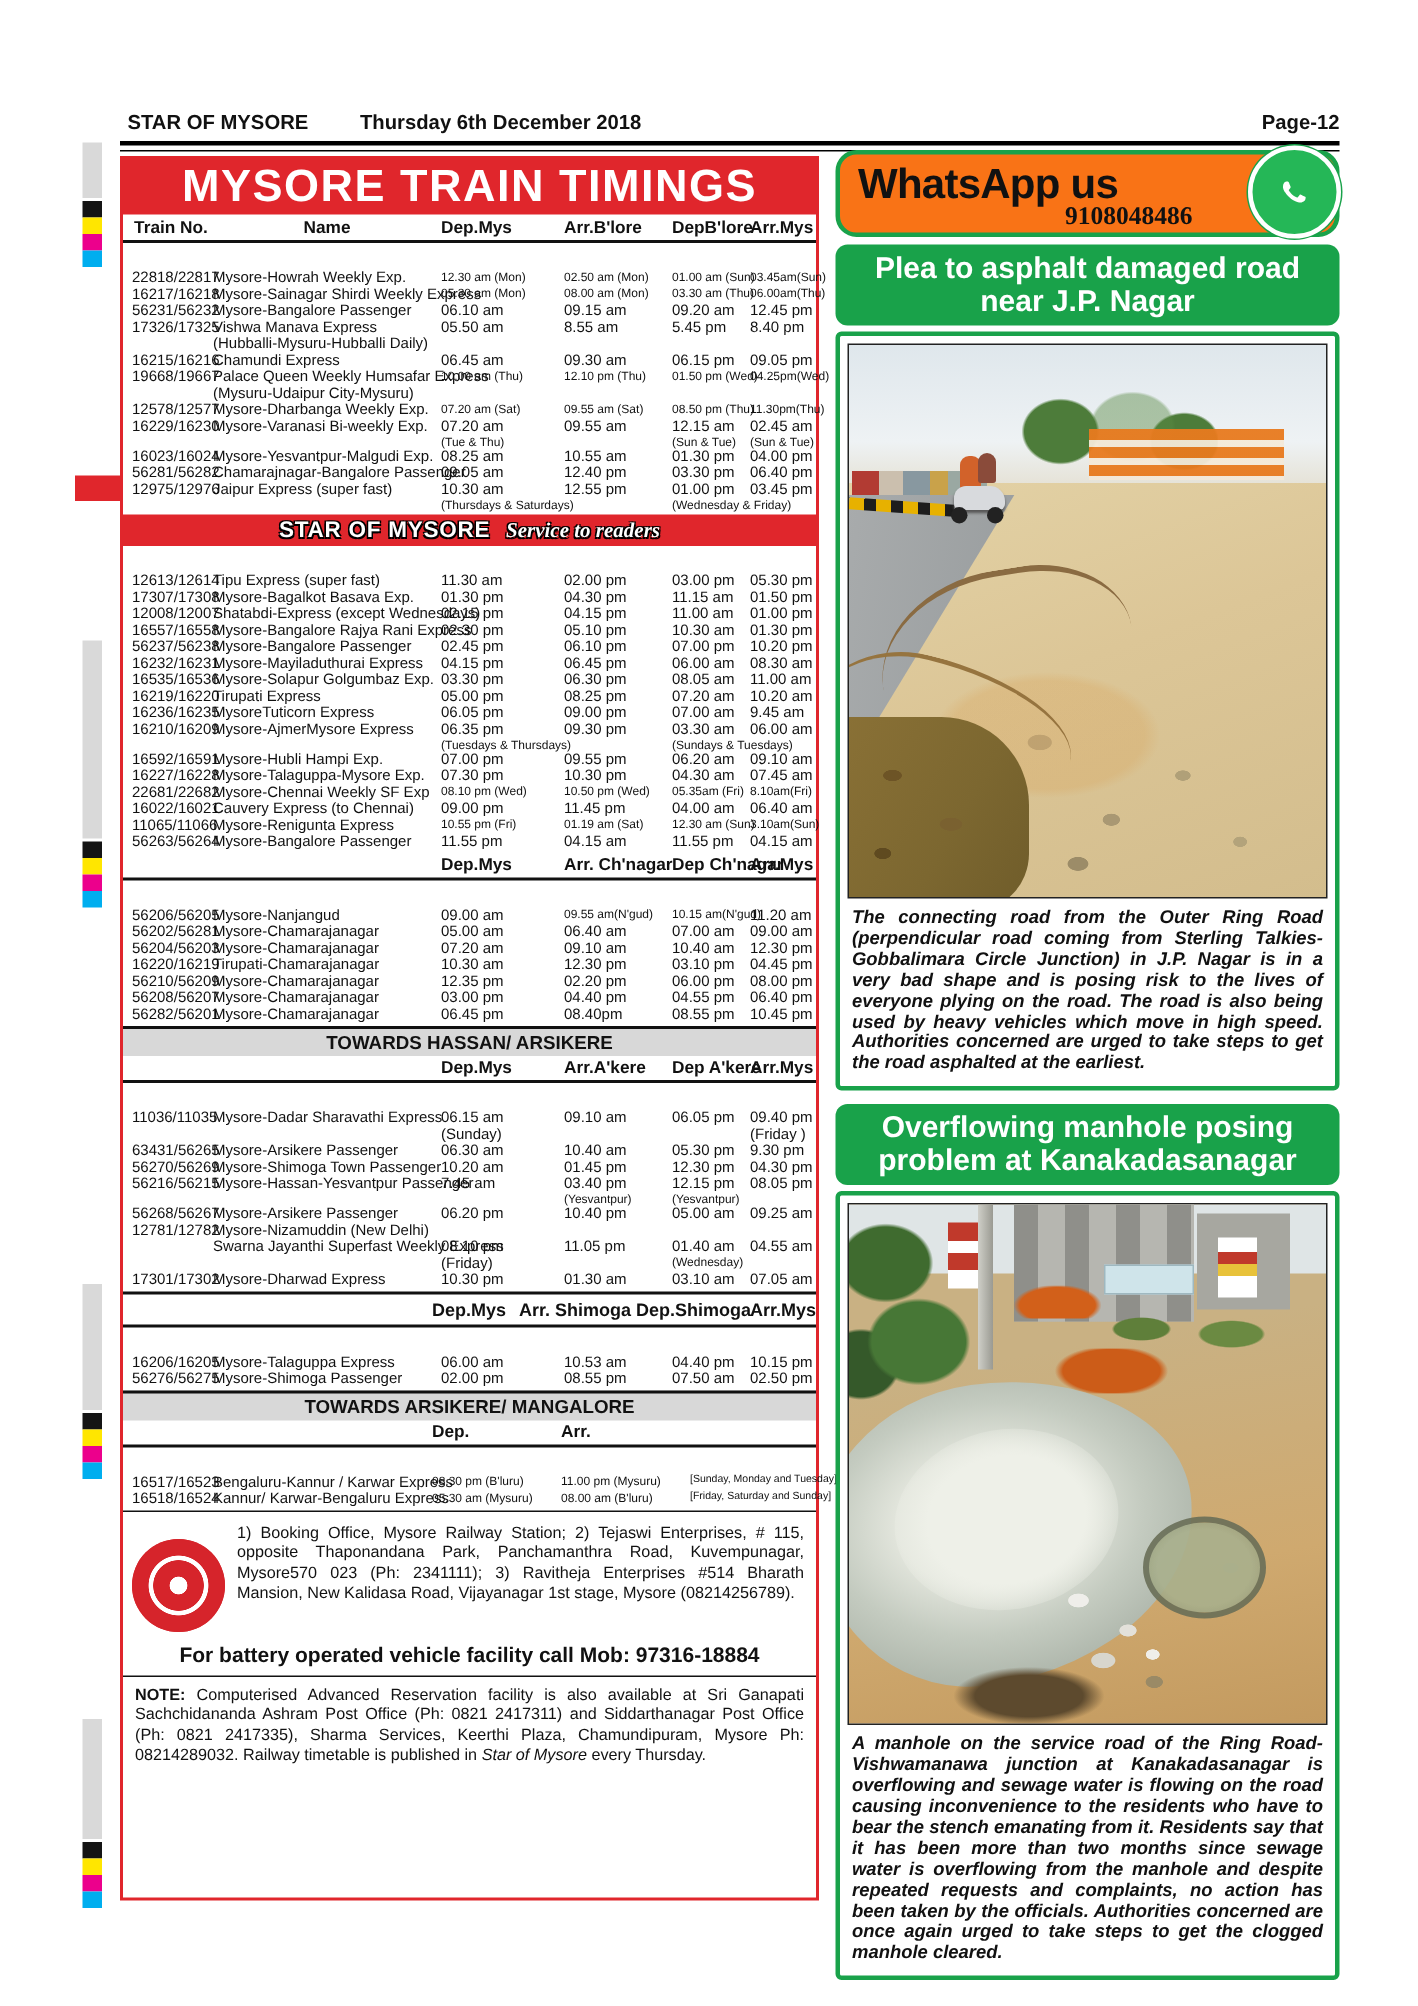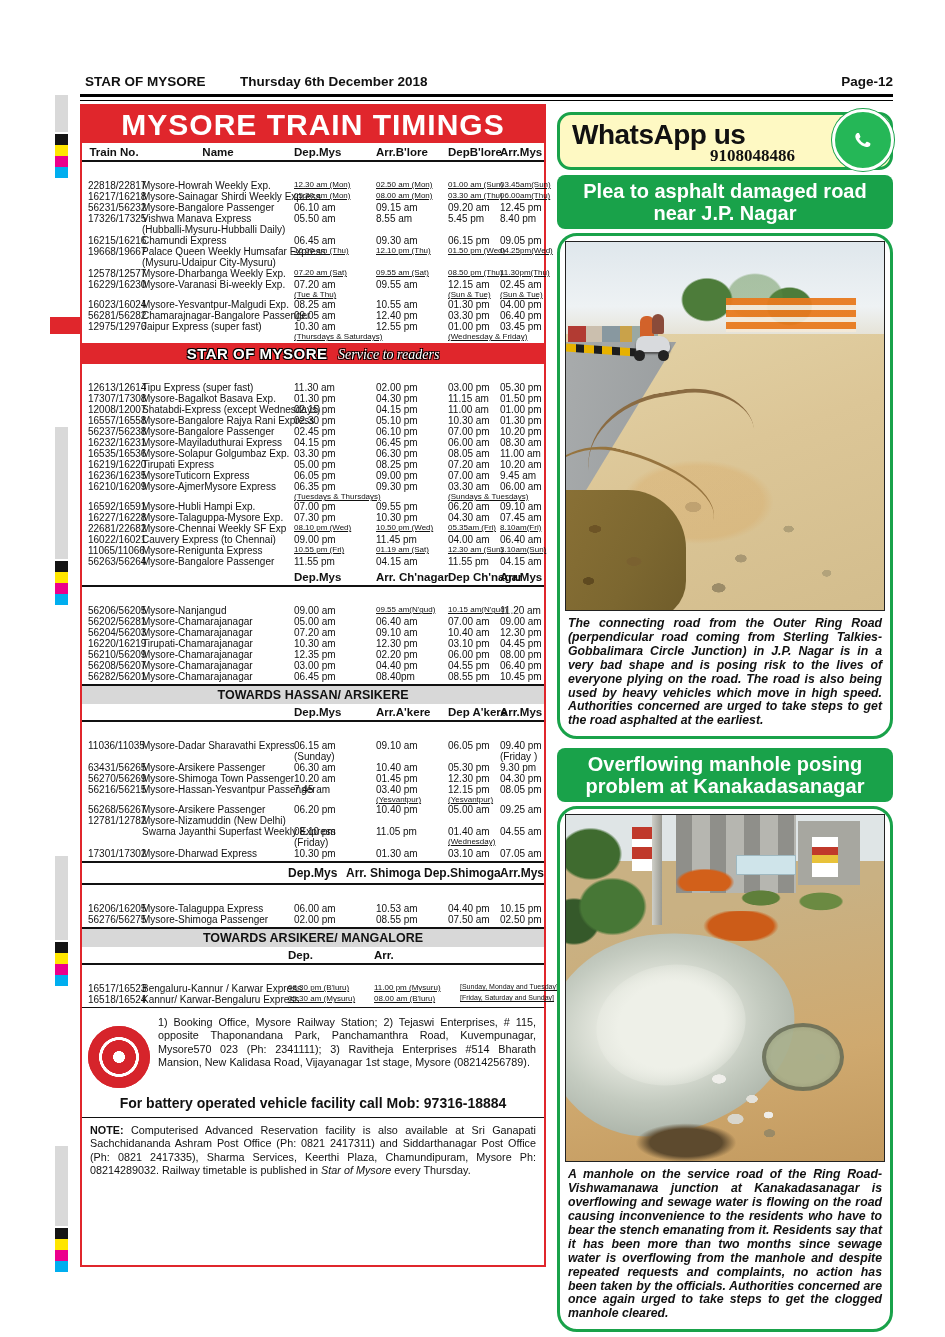--- a/index.html
+++ b/index.html
@@ -53,7 +53,7 @@
 
   
   .rcol{position:absolute;left:557px;top:100px;width:336px;}
-  .wabox{position:relative;height:58px;background:#fef9c3;border:3px solid #19a24a;border-radius:14px;box-sizing:border-box;z-index:2;margin-top:12px;}
+  .wabox{position:relative;height:58px;background:#f97316;border:3px solid #19a24a;border-radius:14px;box-sizing:border-box;z-index:2;}
   .walabel{position:absolute;left:12px;top:4px;font-size:28px;font-weight:bold;letter-spacing:-.5px;}
   .wanumber{position:absolute;left:150px;top:31px;font-family:"Liberation Serif",serif;font-weight:bold;font-size:17px;}
   .waicon{position:absolute;right:-4px;top:-6px;width:56px;height:56px;border-radius:50%;background:#25b757;border:3px solid #fff;box-shadow:0 0 0 1px #19a24a;display:flex;align-items:center;justify-content:center;}

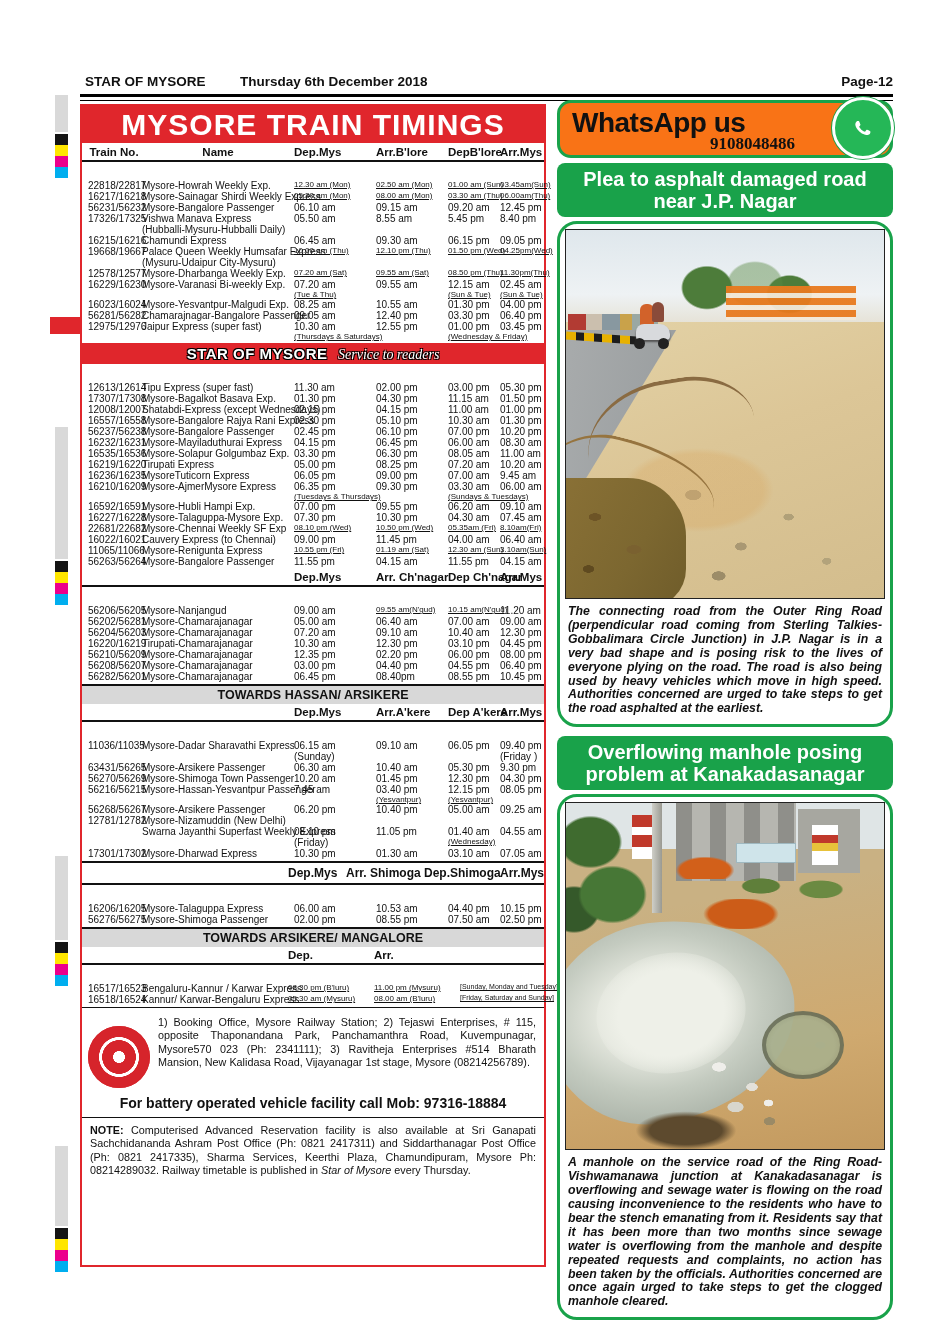--- a/index.html
+++ b/index.html
@@ -27,7 +27,7 @@
   .grids{display:grid;grid-template-columns:204px 60px 78px 76px 1fr;}
   .c{white-space:nowrap;overflow:visible;font-size:10px;}
   .c0{padding-left:6px;} .c1{padding-left:2px;}
-  .tight{font-size:8px;text-decoration:underline;}
+  .tight{font-size:8px;}
   .thead .c{font-weight:bold;font-size:11.5px;}
   .mainhead{border-bottom:2.5px solid #111;padding:3px 0 2px;}
   .mainhead .c0,.mainhead .c1{text-align:center;}

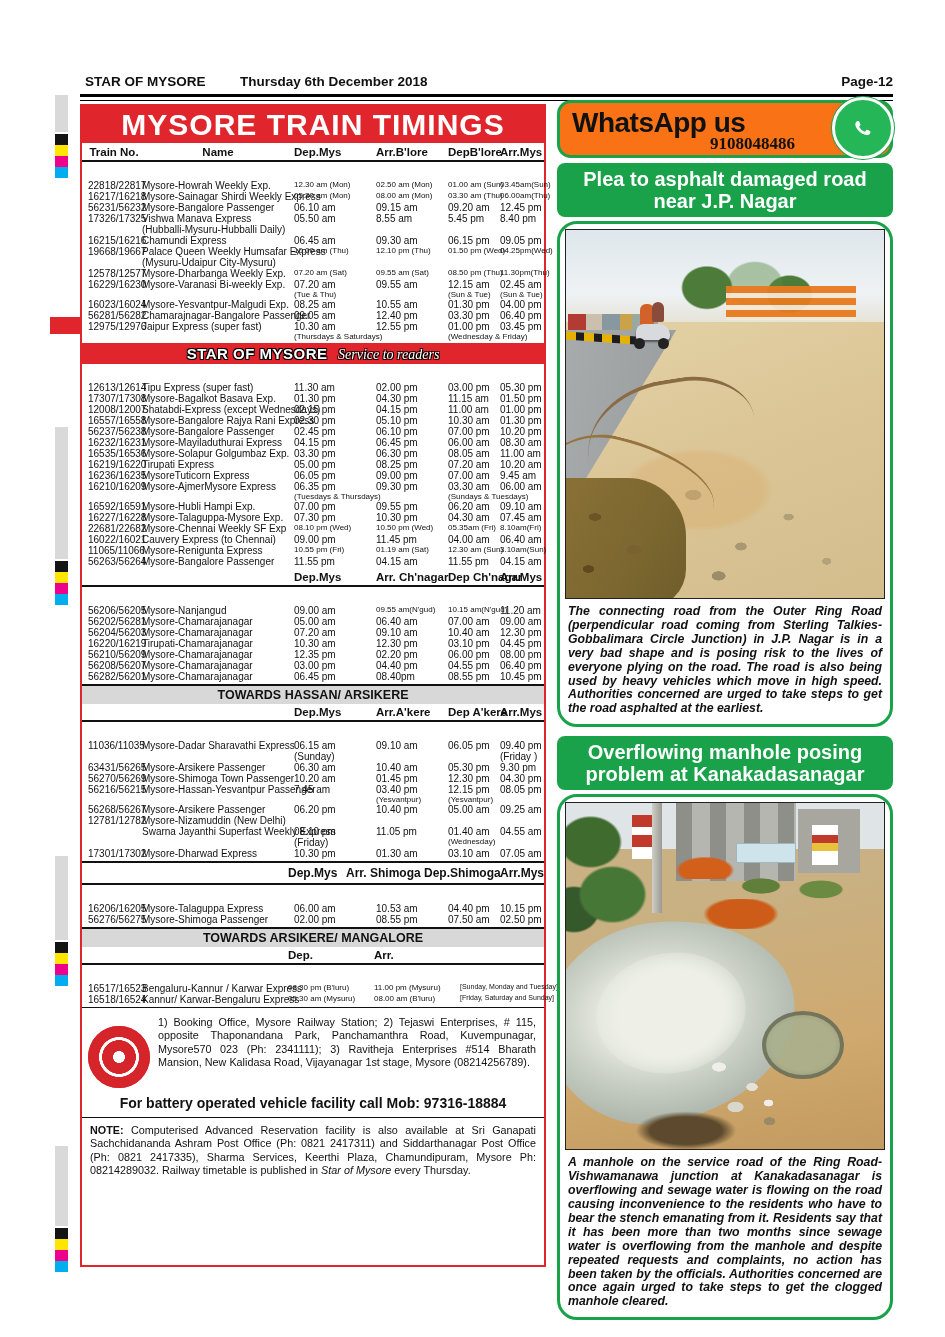--- a/index.html
+++ b/index.html
@@ -34,7 +34,7 @@
   .rows{padding:18px 0 2px;}
   .banner{background:#e0262c;height:21px;text-align:center;line-height:21px;}
   .banner .brand{color:#fff;font-weight:bold;font-size:15px;letter-spacing:.5px;text-shadow:1px 1px 0 #000,-1px 1px 0 #000,1px -1px 0 #000,-1px -1px 0 #000;}
-  .banner .tag{color:#fff;font-family:"Liberation Serif",serif;font-weight:normal;font-style:italic;font-size:14px;margin-left:6px;text-shadow:1px 1px 0 #000,-1px 1px 0 #000,1px -1px 0 #000,-1px -1px 0 #000;}
+  .banner .tag{color:#fff;font-family:"Liberation Serif",serif;font-weight:bold;font-style:italic;font-size:14px;margin-left:6px;text-shadow:1px 1px 0 #000,-1px 1px 0 #000,1px -1px 0 #000,-1px -1px 0 #000;}
   .graybar{background:#d8d8d8;border-top:2px solid #111;height:18px;line-height:18px;text-align:center;font-weight:bold;font-size:12.5px;}
   .graybar .psg{font-weight:normal;font-size:11px;}
   .subhead{border-bottom:2px solid #111;padding:2px 0;}

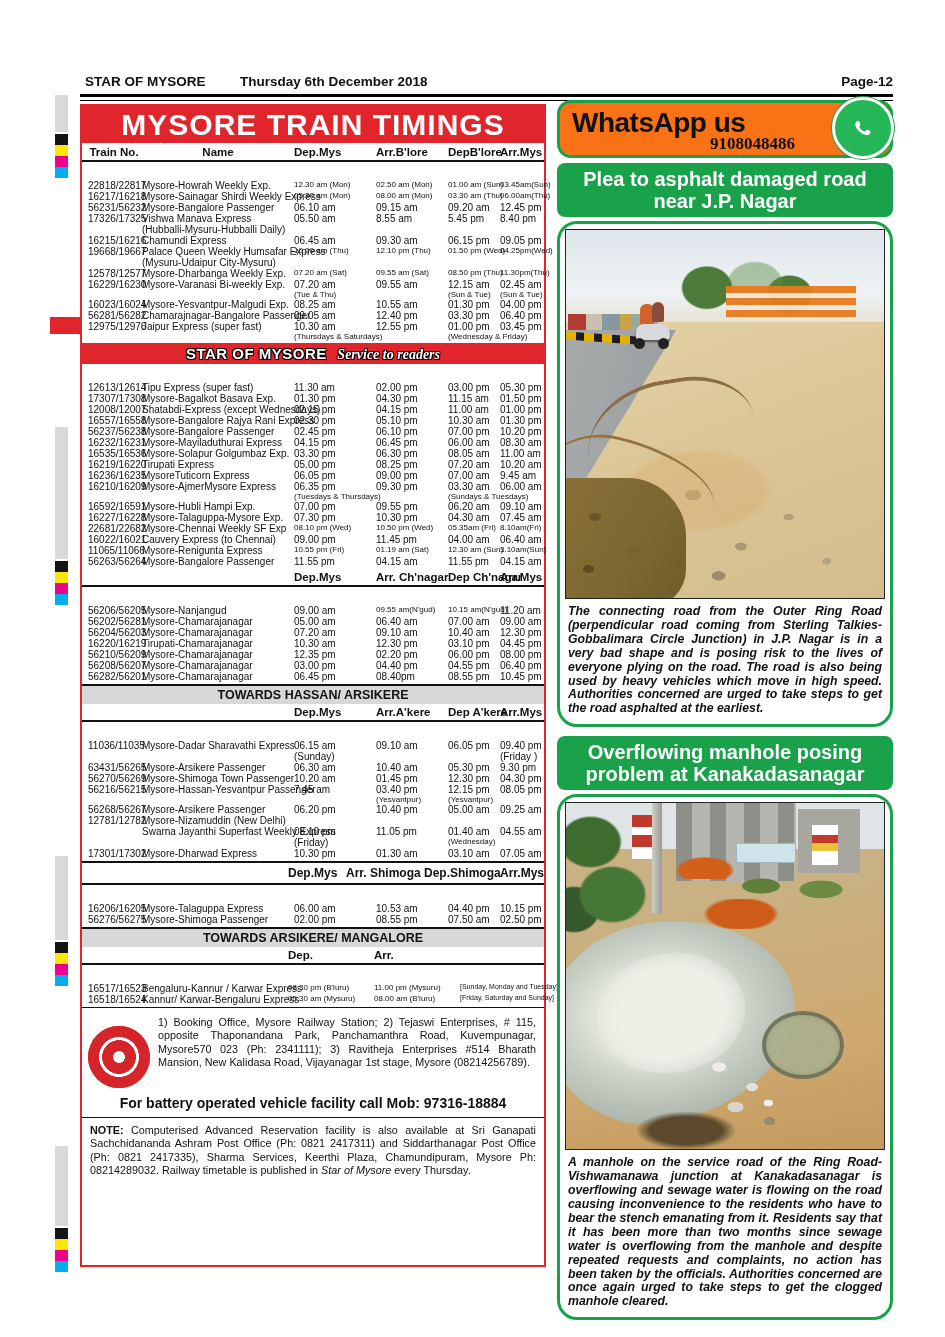--- a/index.html
+++ b/index.html
@@ -59,7 +59,7 @@
   .waicon{position:absolute;right:-4px;top:-6px;width:56px;height:56px;border-radius:50%;background:#25b757;border:3px solid #fff;box-shadow:0 0 0 1px #19a24a;display:flex;align-items:center;justify-content:center;}
   .waicon svg{width:30px;height:30px;}
   .gbanner{margin-top:5px;background:#19a24a;border-radius:8px;color:#fff;font-weight:bold;font-size:20px;line-height:22px;text-align:center;padding:5px 6px;}
-  .artbox{margin-top:4px;border:3px solid #19a24a;border-radius:20px;padding:5px;background:#fff;}
+  .artbox{margin-top:4px;border:3px solid #19a24a;border-radius:4px;padding:5px;background:#fff;}
   .photo{position:relative;overflow:hidden;border:1px solid #222;}
   .caption{padding:6px 3px 3px;font-weight:bold;font-style:italic;font-size:12.3px;line-height:13.9px;text-align:justify;color:#111;}
 

